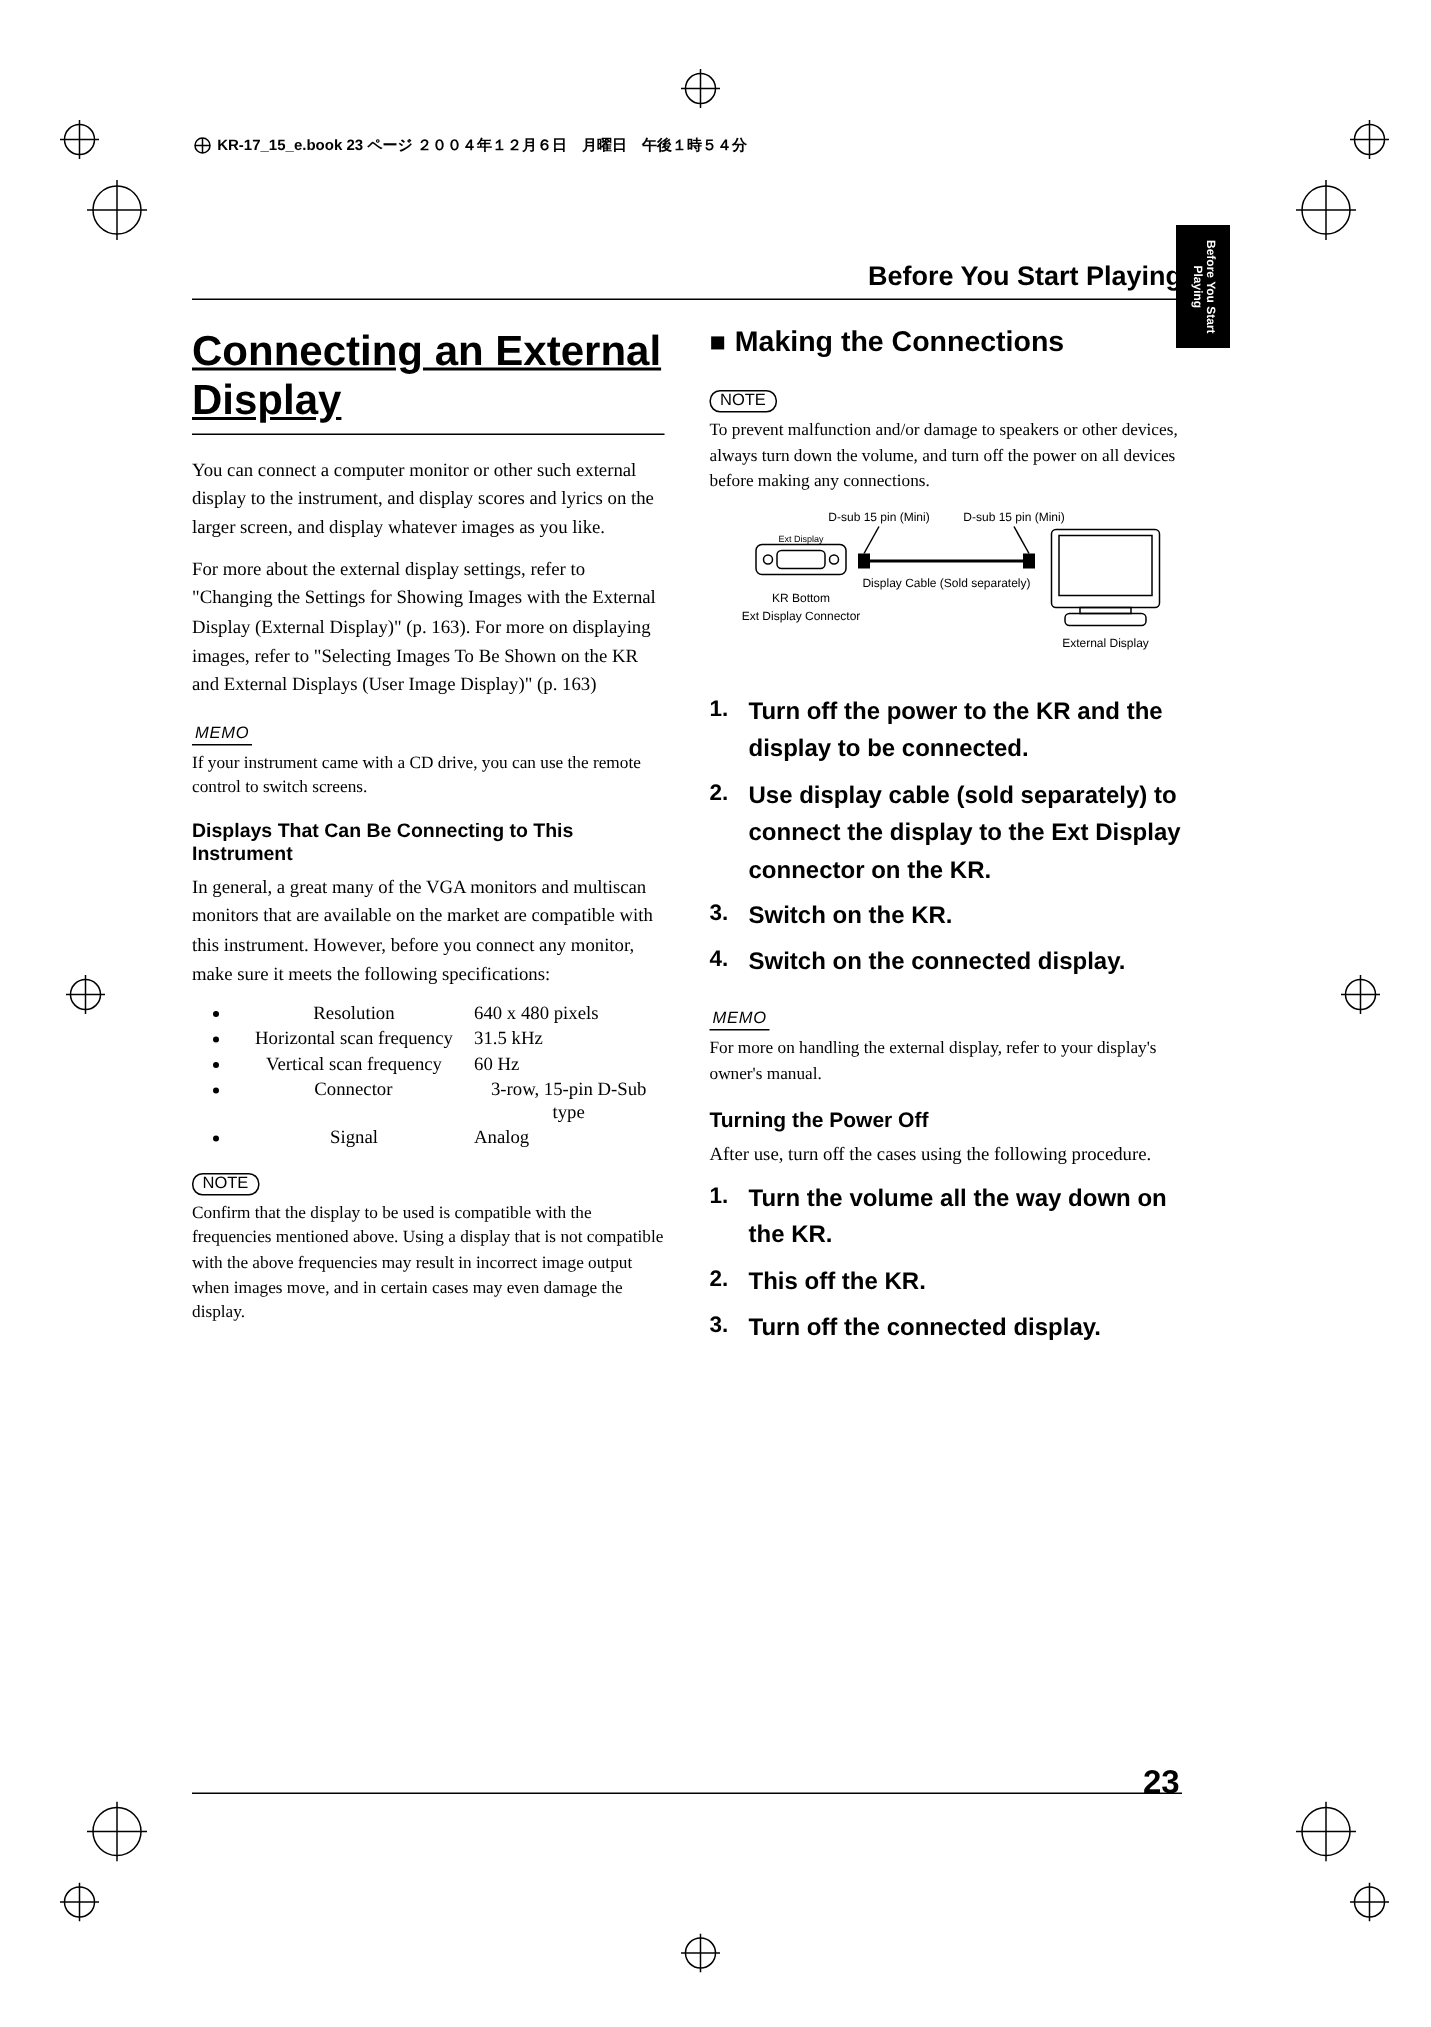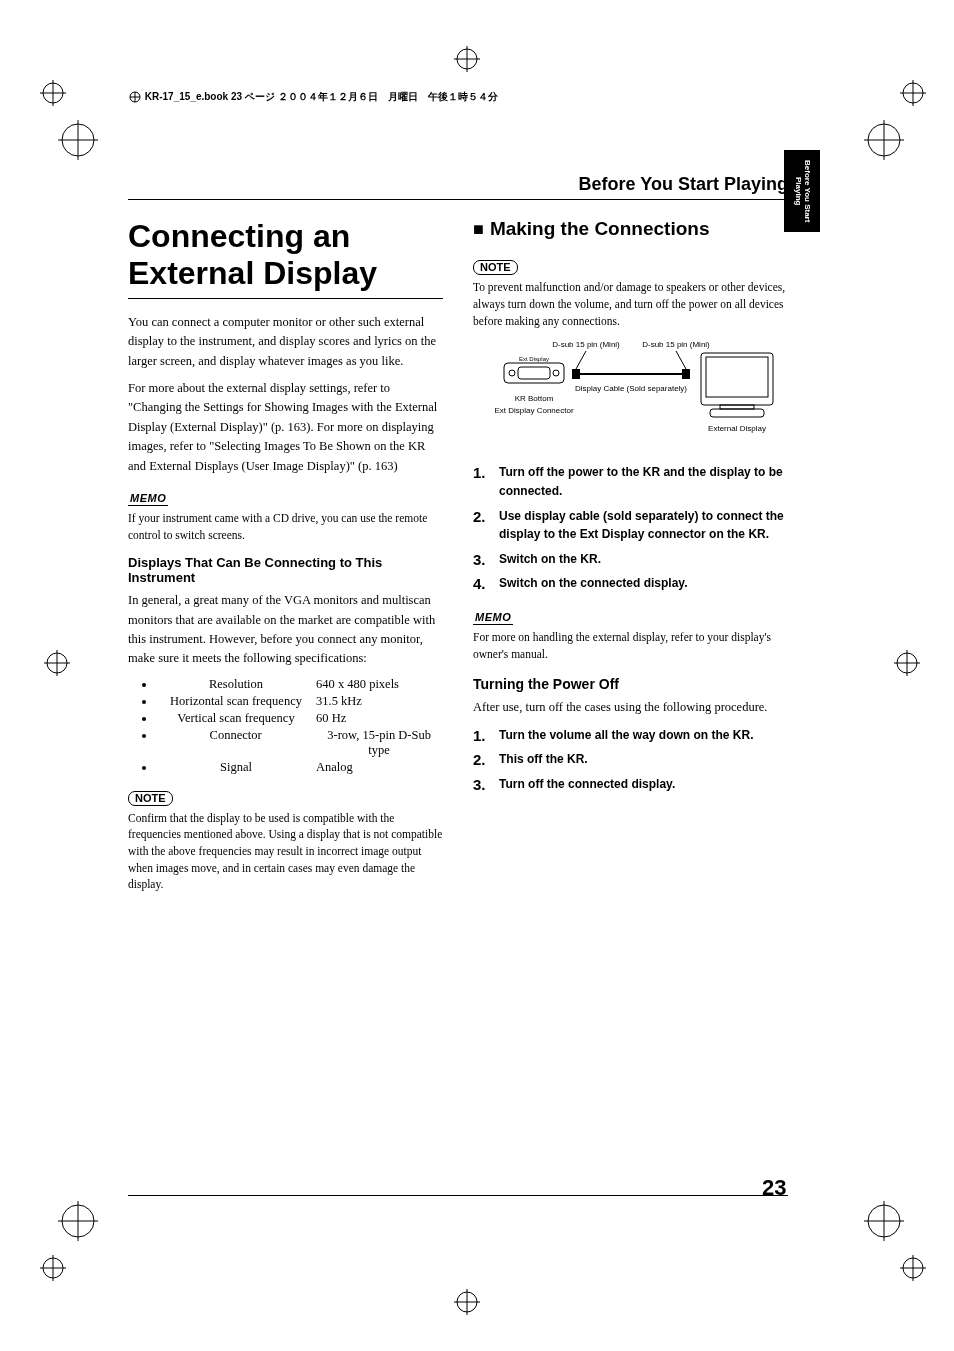--- a/index.html
+++ b/index.html
@@ -44,11 +44,12 @@
   h1.main-title {
     font-family: Arial, sans-serif;
     font-weight: 900;
-    font-size: 32px;
+    font-size: 28px;
     margin: 0 0 14px 0;
     line-height: 1.15;
     border-bottom: 1px solid #000;
     padding-bottom: 6px;
+    text-decoration: underline;
   }
   p.body {
     font-size: 12.5px;

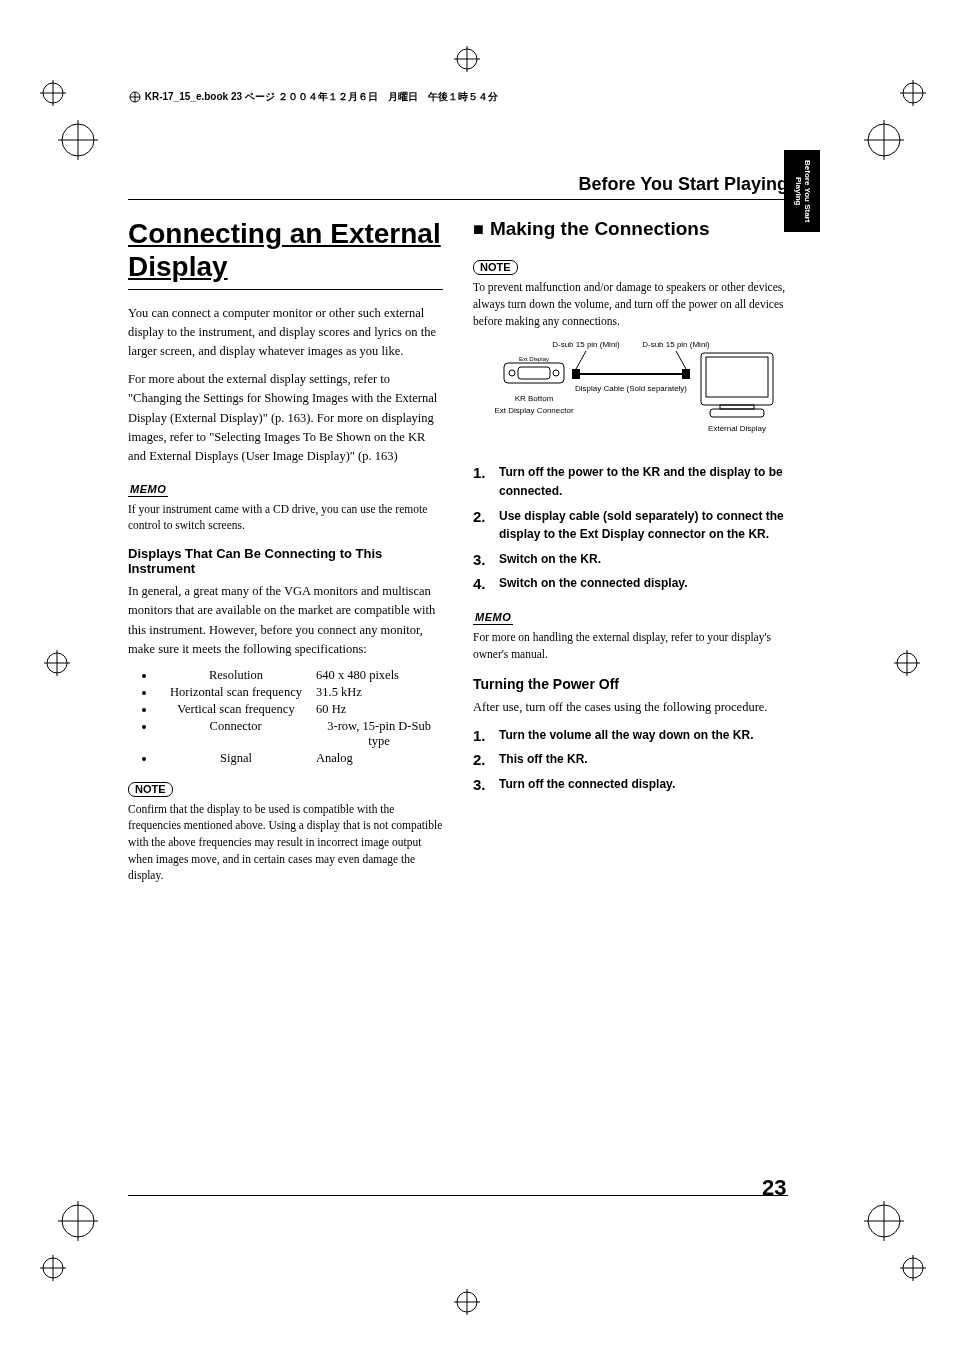--- a/index.html
+++ b/index.html
@@ -59,7 +59,7 @@
   .memo-badge, .note-badge {
     display: inline-block;
     font-family: Arial, sans-serif;
-    font-weight: bold;
+    font-weight: normal;
     font-size: 11px;
     margin: 8px 0 4px 0;
   }

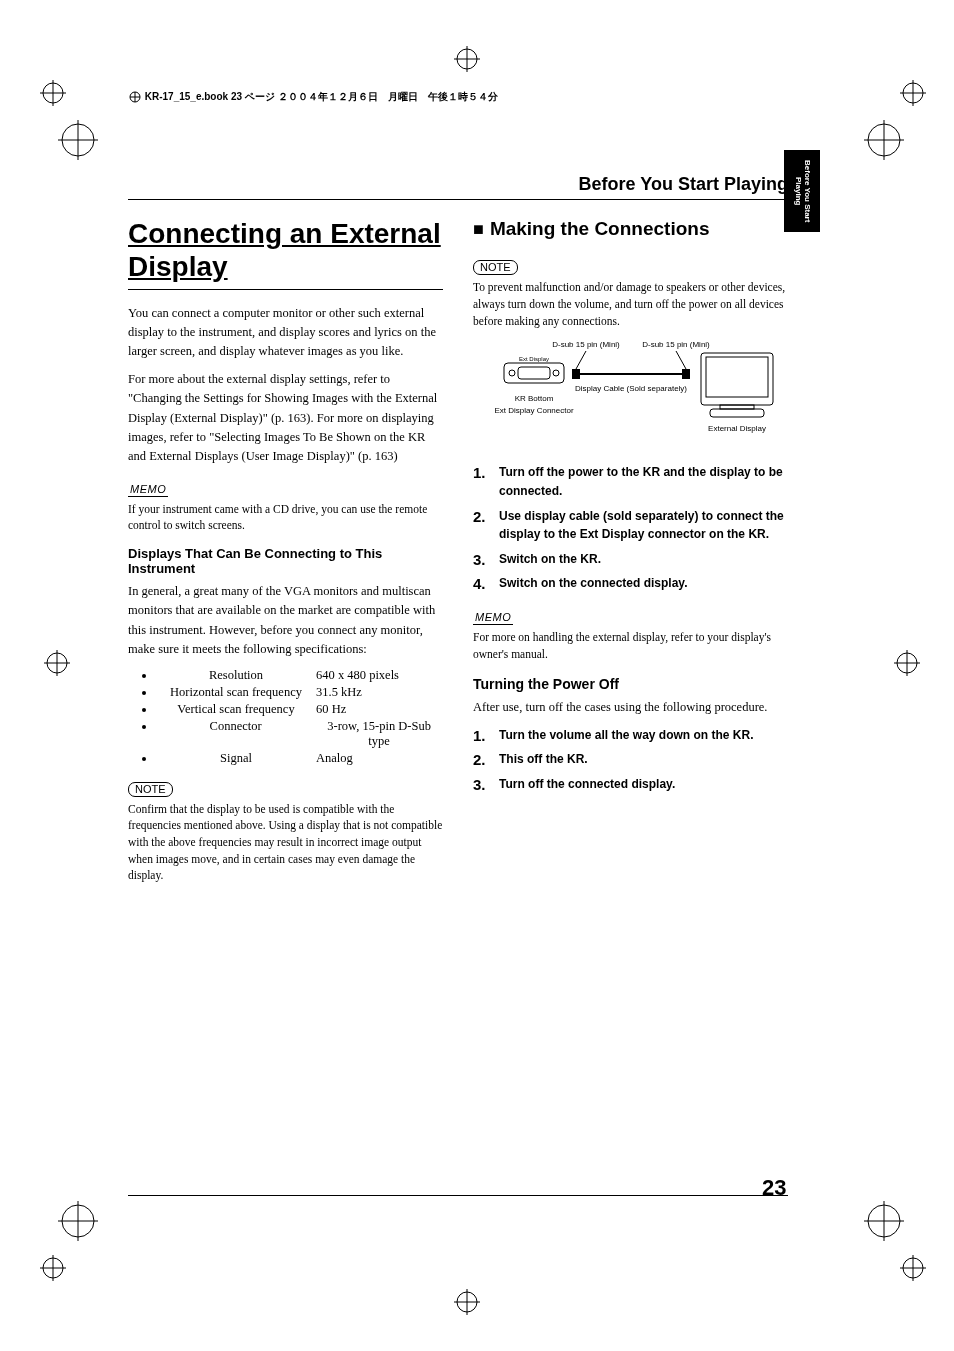--- a/index.html
+++ b/index.html
@@ -126,7 +126,7 @@
     padding-left: 26px;
     font-family: Arial, sans-serif;
     font-weight: bold;
-    font-size: 12px;
+    font-size: 16px;
     line-height: 1.55;
     margin: 6px 0;
   }

